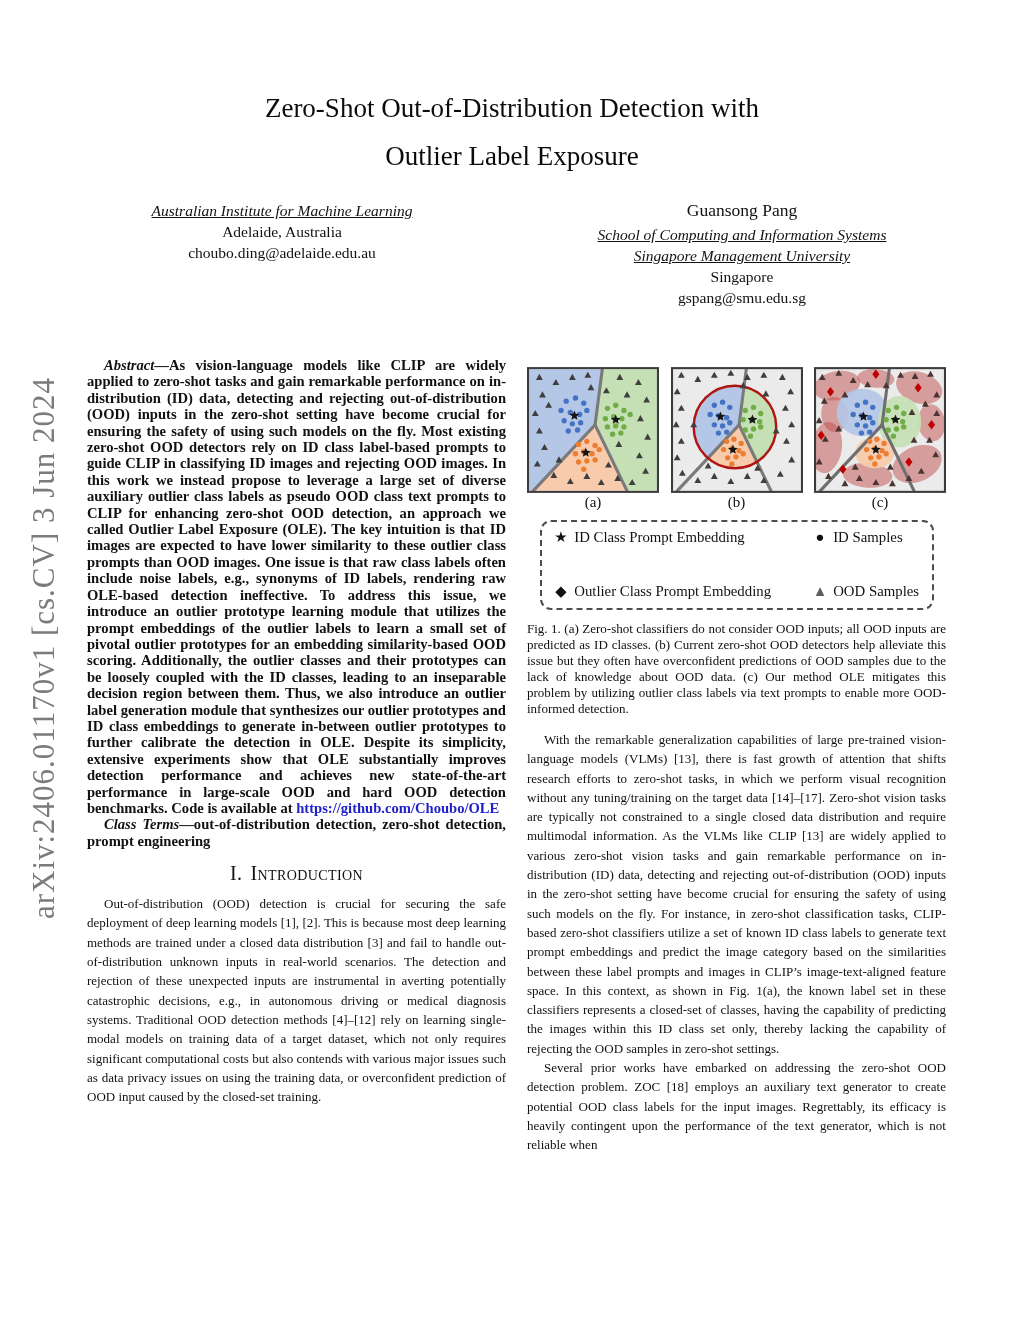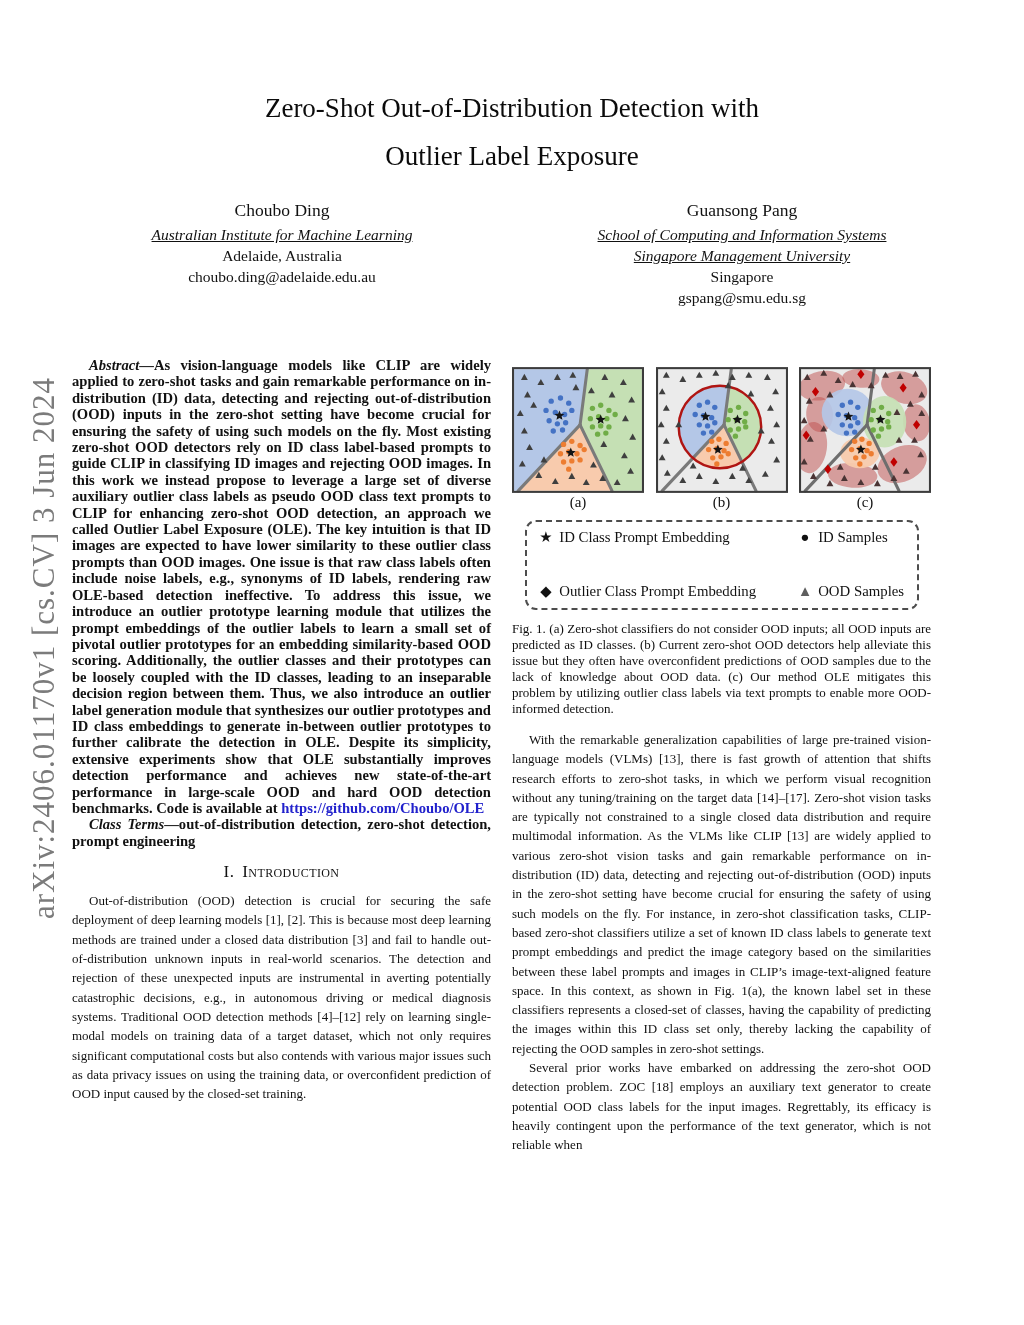--- a/index.html
+++ b/index.html
@@ -90,7 +90,6 @@
 
   <div class="authors">
     <div class="author">
-      <div class="name">Choubo Ding</div>
       <div class="affil">Australian Institute for Machine Learning</div>
       <div>Adelaide, Australia</div>
       <div>choubo.ding@adelaide.edu.au</div>

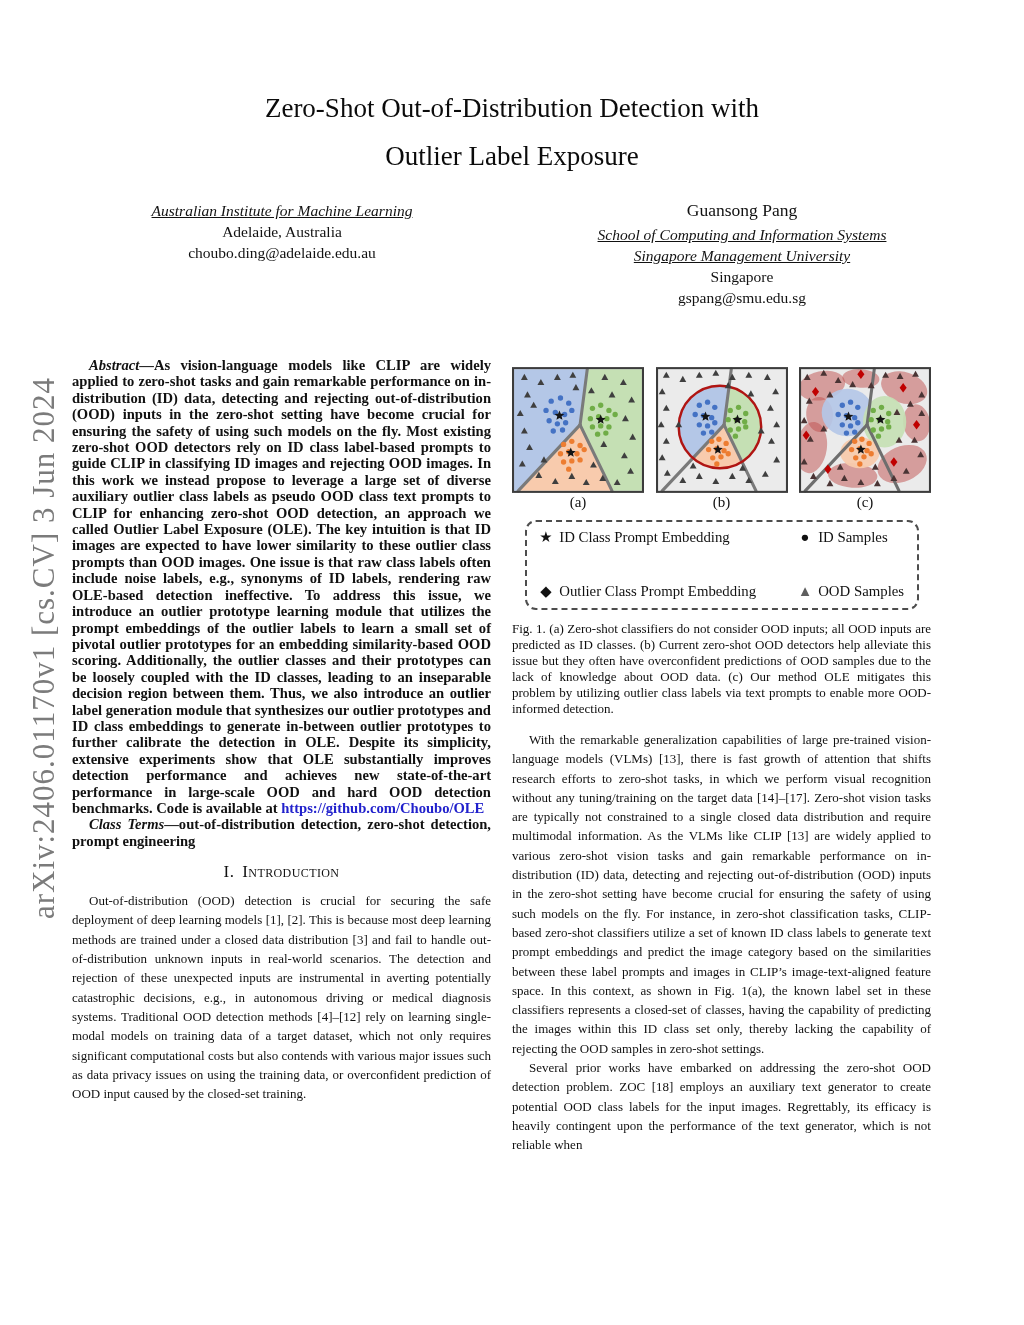--- a/index.html
+++ b/index.html
@@ -33,7 +33,7 @@
   .author .affil{font-style:italic;text-decoration:underline;}
   
   .columns{
-    position:absolute;top:357px;left:72px;width:860px;
+    position:absolute;top:357px;left:87px;width:860px;
     display:flex;gap:21px;
   }
   .col{width:419px;}

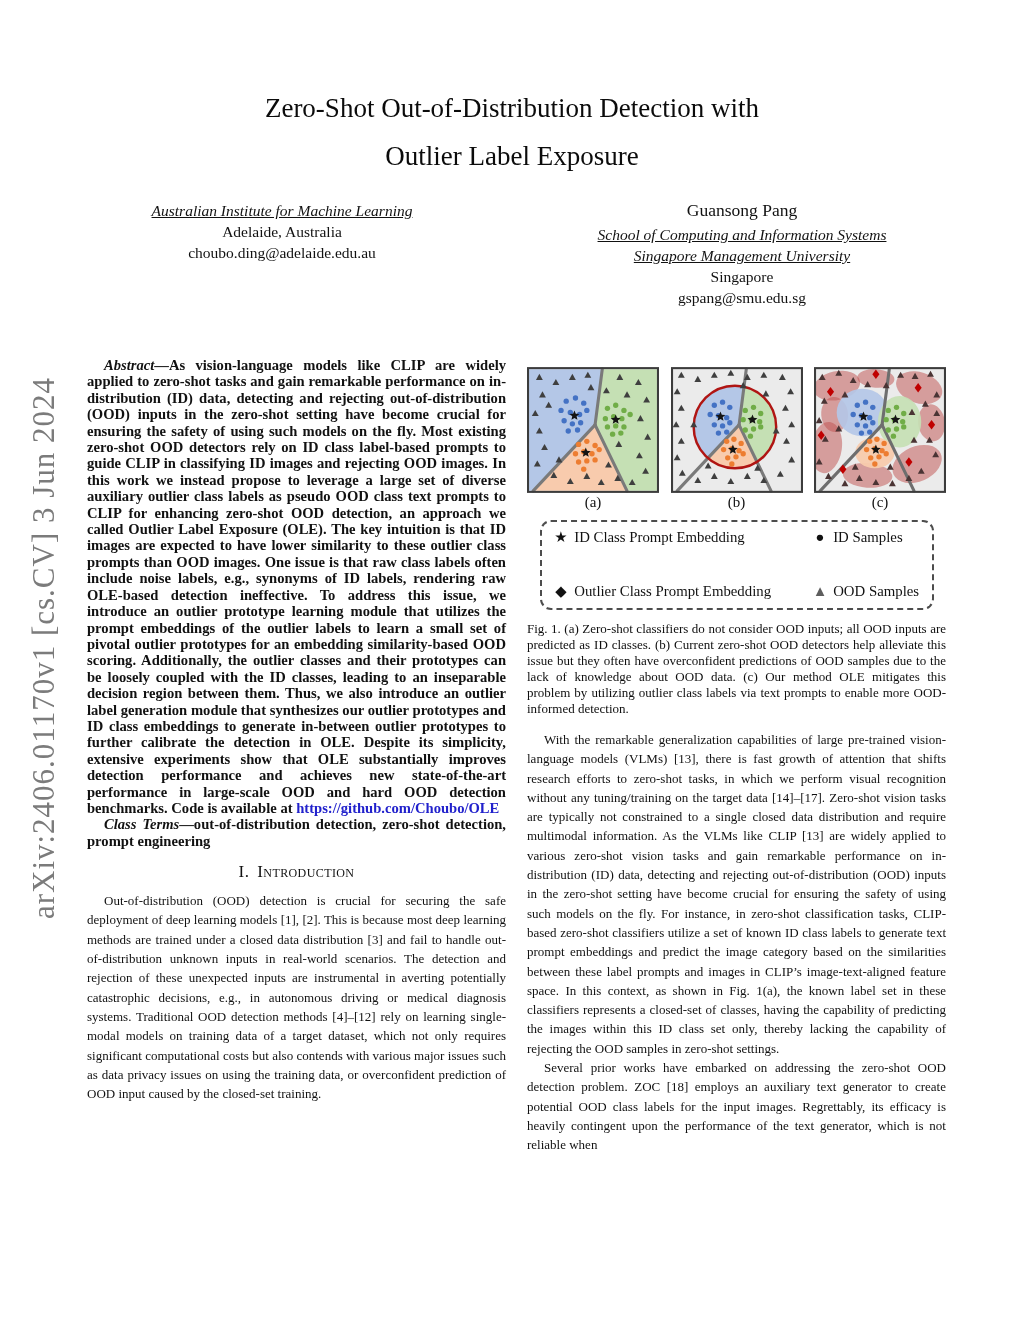--- a/index.html
+++ b/index.html
@@ -44,7 +44,7 @@
   .lead-italic{font-style:italic;}
   .link{color:#2121cc;cursor:pointer;text-decoration:none;}
   .sec-heading{
-    text-align:center;font-size:17px;margin:13px 0 9px 0;
+    text-align:center;font-size:20px;margin:13px 0 9px 0;
     font-variant:small-caps;letter-spacing:0.4px;
   }
   .sec-heading .num{font-variant:normal;margin-right:8px;}

